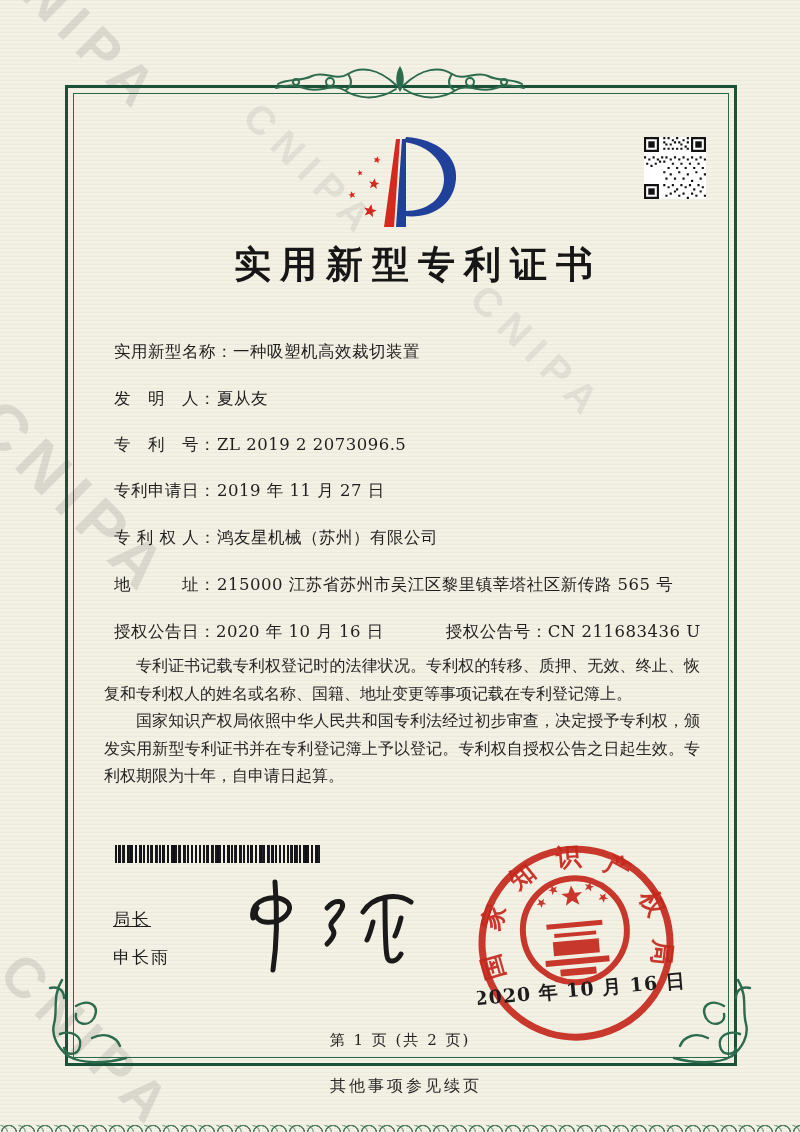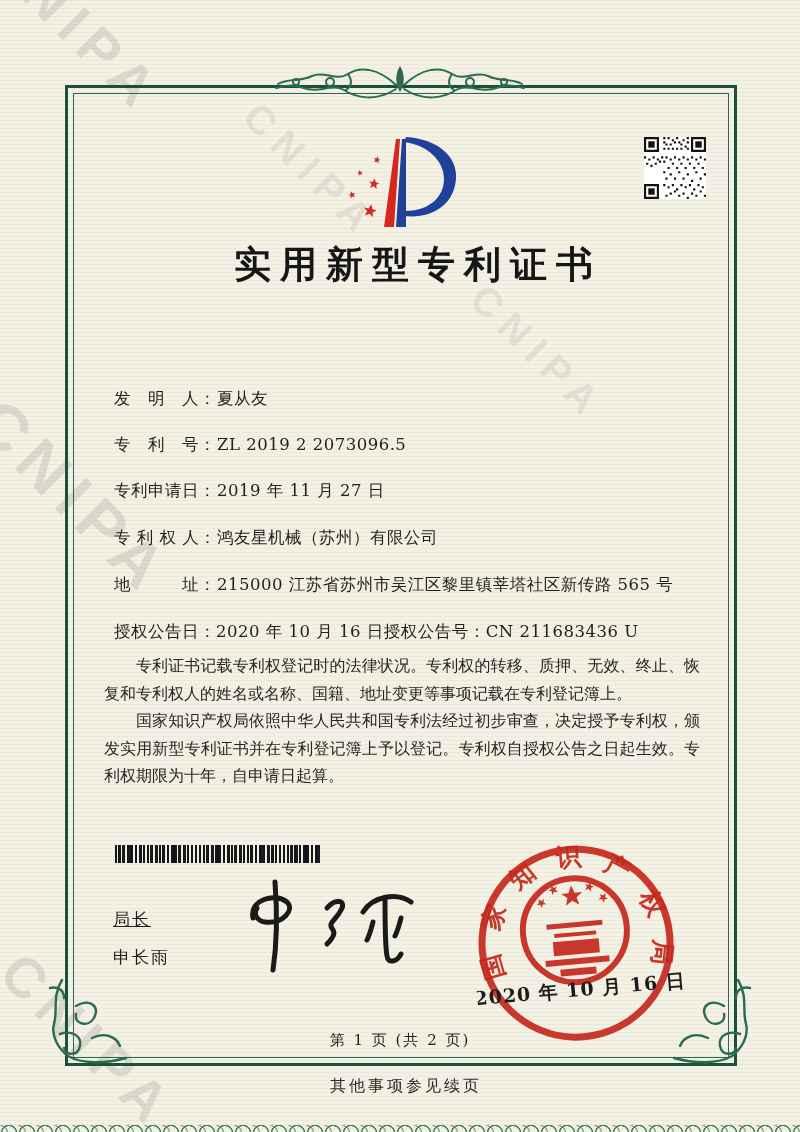--- a/index.html
+++ b/index.html
@@ -150,6 +150,9 @@
 
   <div class="title">实用新型专利证书</div>
 
+  <div class="frow" style="top:341px">
+    <span class="flabel">实用新型名称：</span><span>一种吸塑机高效裁切装置</span>
+  </div>
   <div class="frow" style="top:388px">
     <span class="flabel">发　明　人：</span><span>夏从友</span>
   </div>

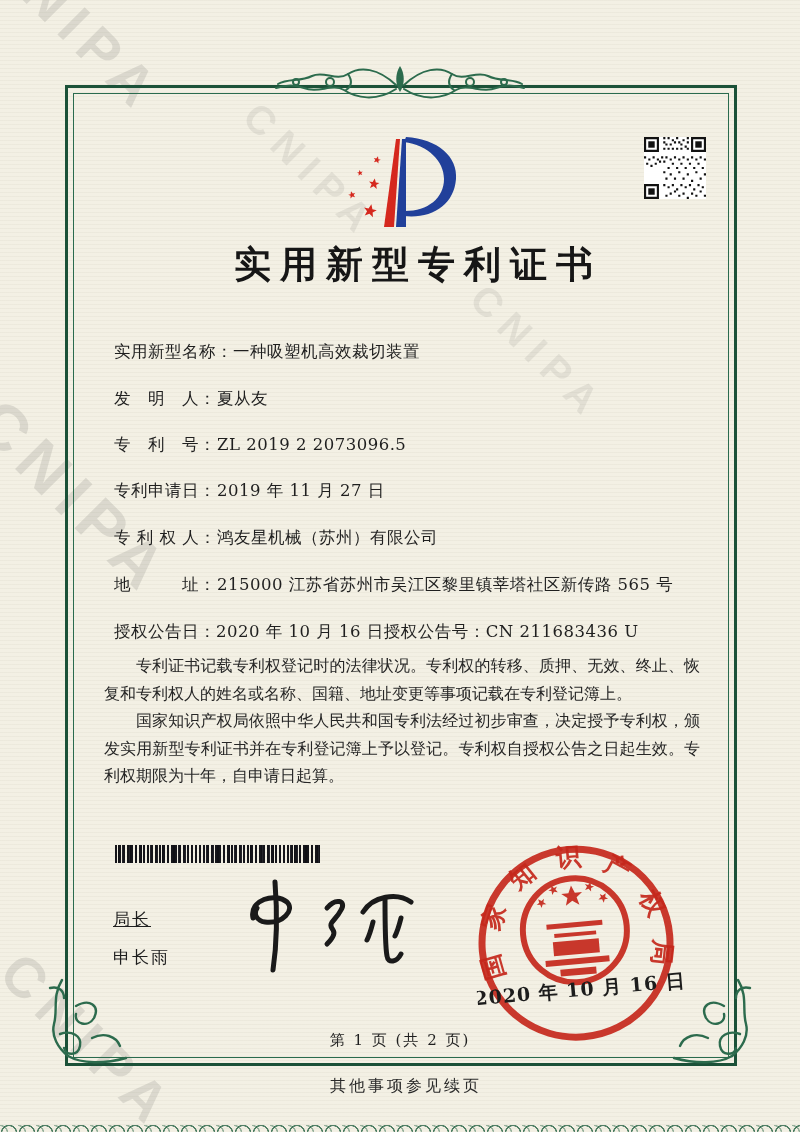--- a/index.html
+++ b/index.html
@@ -31,7 +31,7 @@
   
   .frow{position:absolute;left:114px;font-size:16.5px;white-space:nowrap;letter-spacing:.5px;}
   .flabel{display:inline-block;min-width:103px;}
-  .grant2{}
+  .grant2{margin-left:62px;}
   
   .body-text{position:absolute;left:104px;top:652px;width:596px;
              font-size:16px;line-height:1.72;text-align:justify;color:#262626;}

